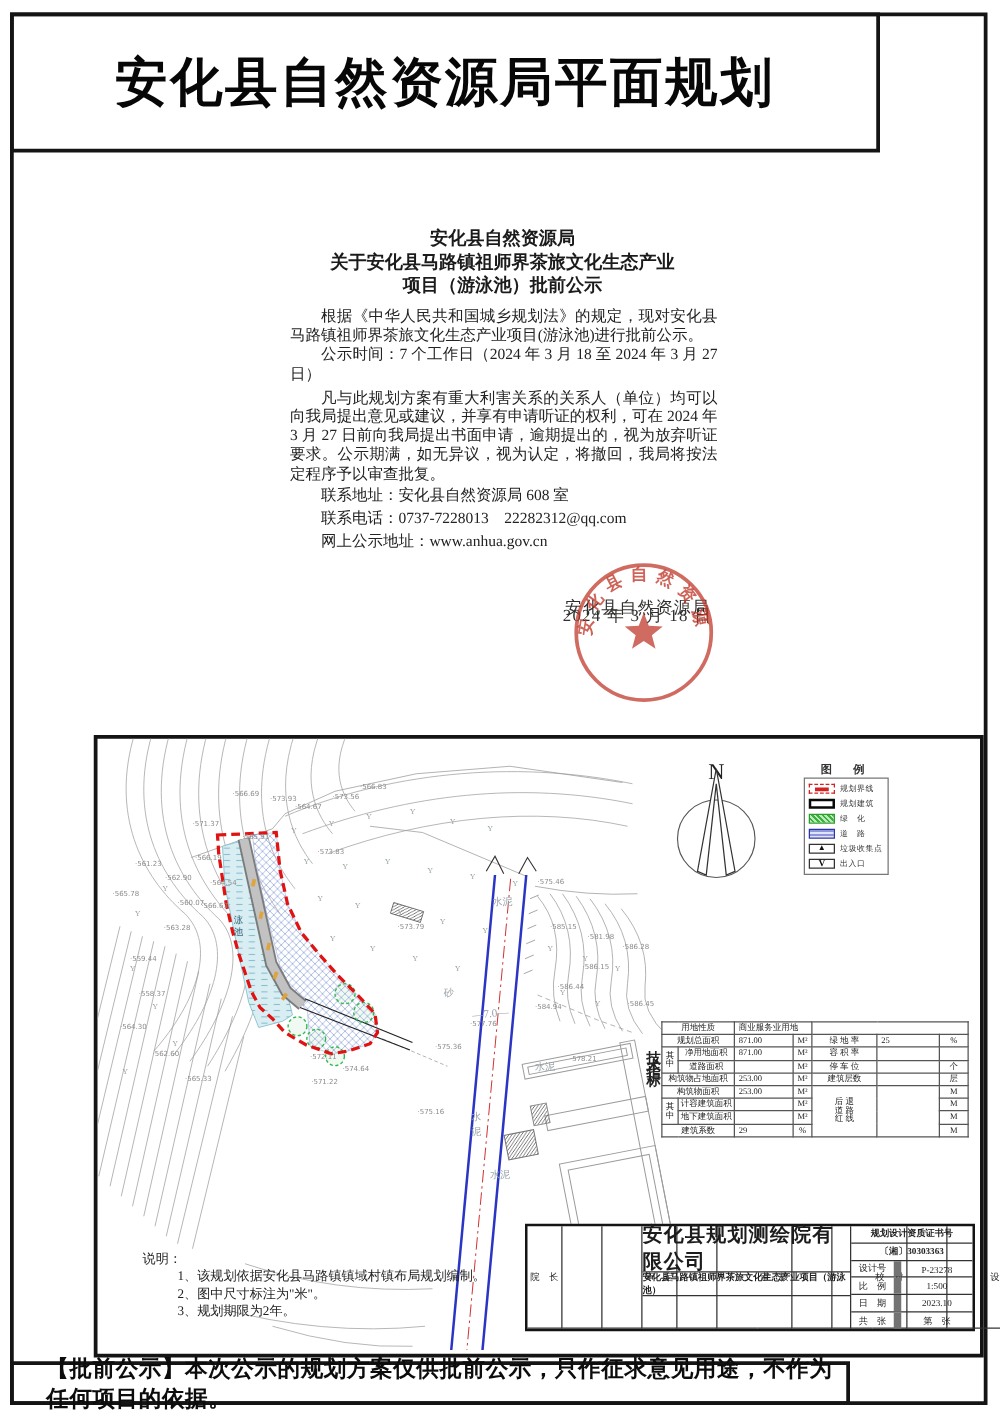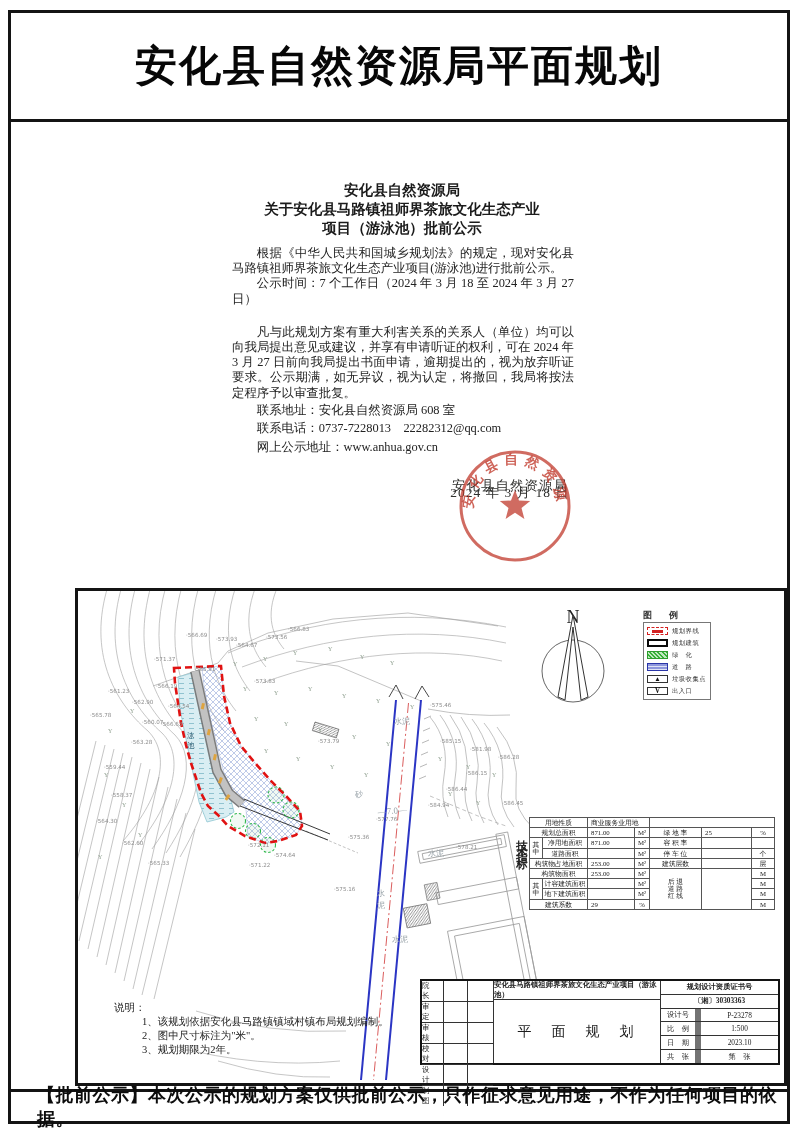--- a/index.html
+++ b/index.html
@@ -6,7 +6,7 @@
   body{width:800px;height:1131px;position:relative;background:#fff;overflow:hidden;
        font-family:"Liberation Serif",serif;color:#111}
   .frame{position:absolute;left:8px;top:10px;width:782px;height:1114px;border:3px solid #141414}
-  .titlebox{position:absolute;left:8px;top:10px;width:782px;height:112px;border:3px solid #141414;
+  .titlebox{position:absolute;left:8px;top:10px;width:696px;height:112px;border:3px solid #141414;
             display:flex;flex-direction:column;justify-content:center;align-items:center;
             font-family:Liberation Sans, sans-serif;font-weight:900;font-size:42px;line-height:46px;
             color:#070707;letter-spacing:2px}

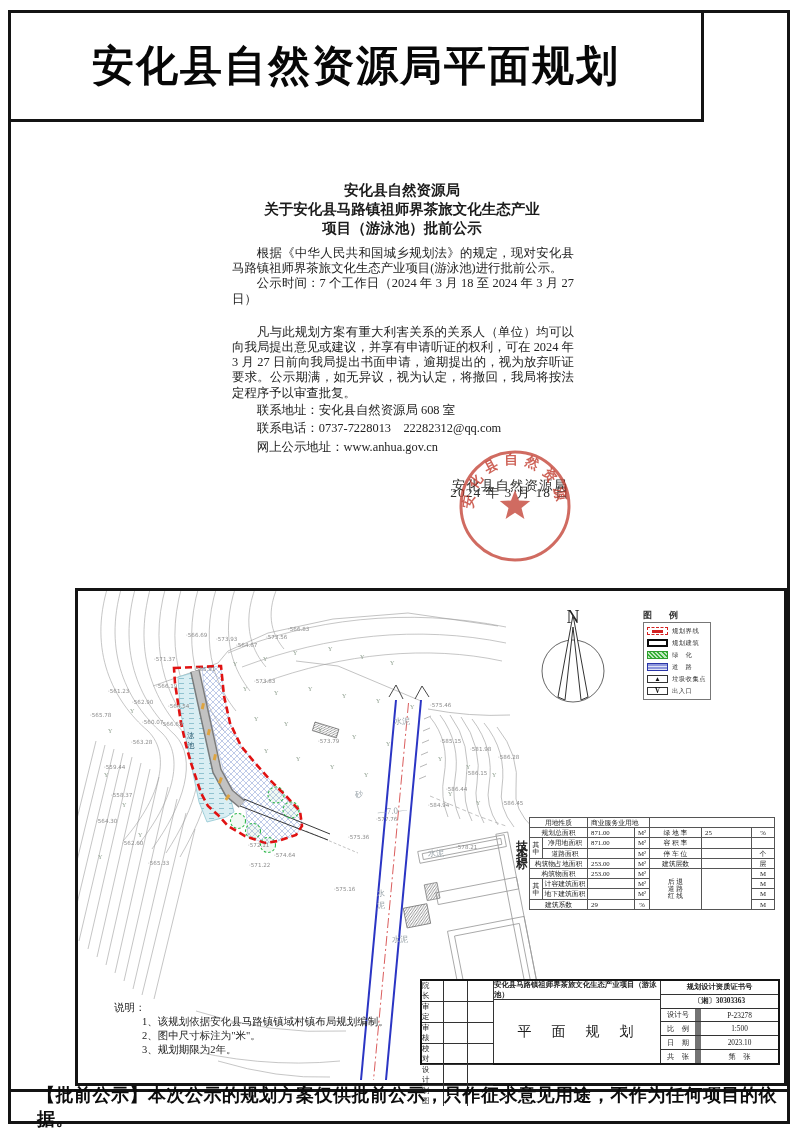--- a/index.html
+++ b/index.html
@@ -15,7 +15,7 @@
   .n-body{position:absolute;left:232px;top:246px;width:342px;font-size:12.4px;line-height:15.2px;
           text-align:justify;color:#222}
   .n-body p{text-indent:2em}
-  .n-body .p3{margin-top:18px}
+  .n-body .p3{margin-top:4px}
   .n-body .contact{text-indent:2em;line-height:18.5px;white-space:pre-wrap}
   
   .seal-text{position:absolute;left:418px;width:184px;text-align:center;font-size:13.5px;color:#30302e;letter-spacing:1px}

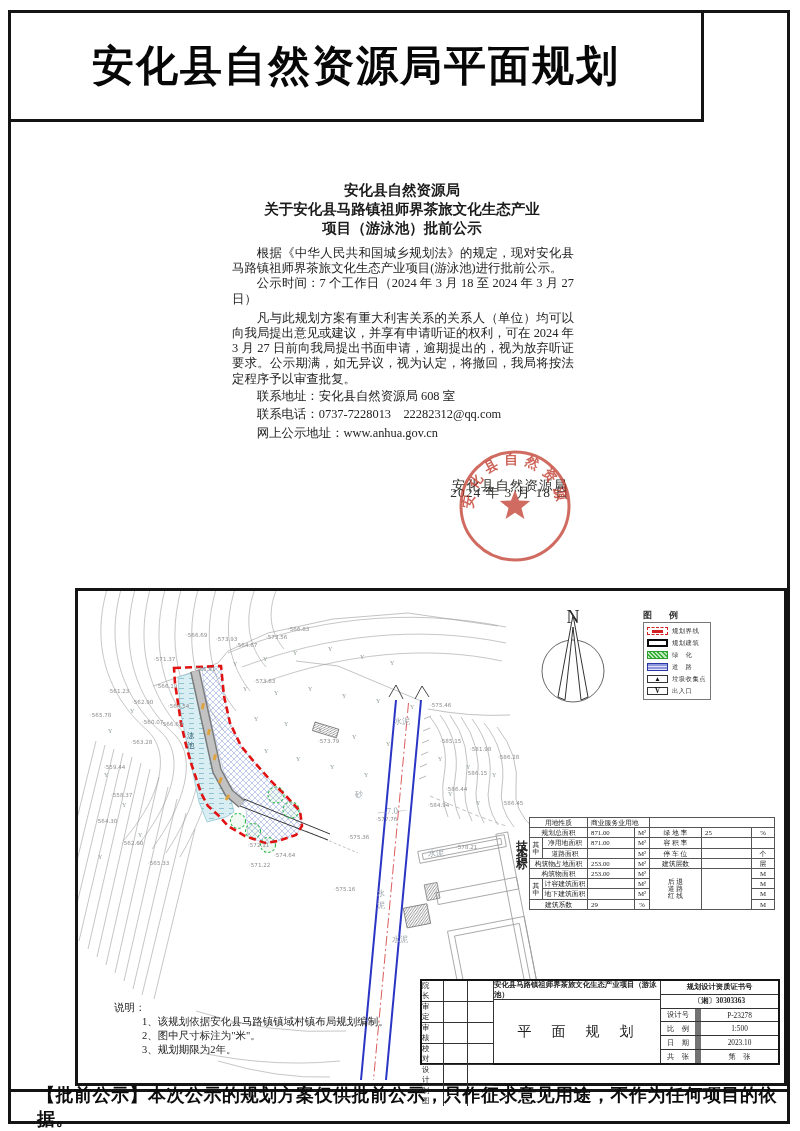--- a/index.html
+++ b/index.html
@@ -27,7 +27,7 @@
   .yv{font-size:6px;fill:#93a393;font-family:"Liberation Serif",serif}
   .ml{fill:#9aa4aa;font-family:"Liberation Serif",serif}
   
-  .legend-title{position:absolute;left:565px;top:18px;width:66px;text-align:left;font-weight:700;font-size:9px;letter-spacing:4px;color:#333}
+  .legend-title{position:absolute;left:565px;top:18px;width:66px;text-align:center;font-weight:700;font-size:9px;letter-spacing:4px;color:#333}
   .legend{position:absolute;left:565px;top:31px;width:68px;height:78px;border:1px solid #777;background:#fff;
           display:flex;flex-direction:column;justify-content:space-around;padding:2px 3px}
   .lrow{display:flex;align-items:center;gap:4px}

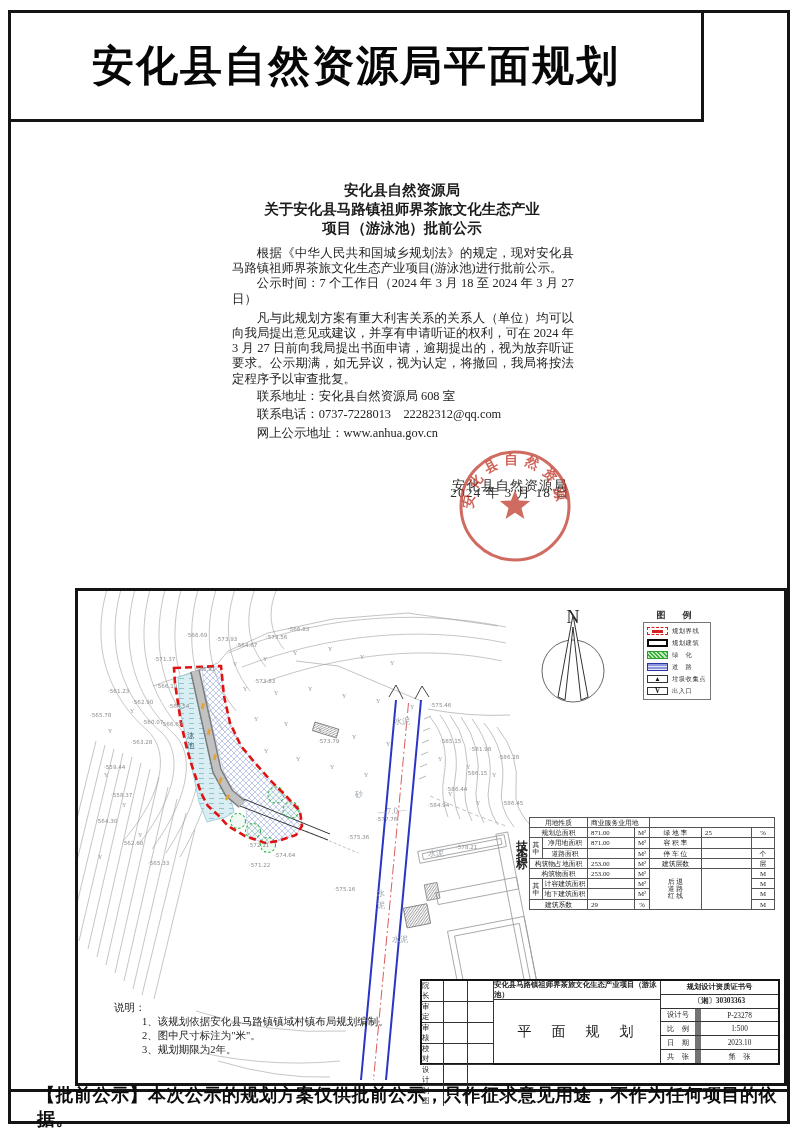--- a/index.html
+++ b/index.html
@@ -479,6 +479,7 @@
         </div>
     </div>
     <div class="col-mid">
+      <div class="m1">安化县规划测绘院有限公司</div>
       <div class="m2">安化县马路镇祖师界茶旅文化生态产业项目（游泳池）</div>
       <div class="m3">平　面　规　划</div>
     </div>

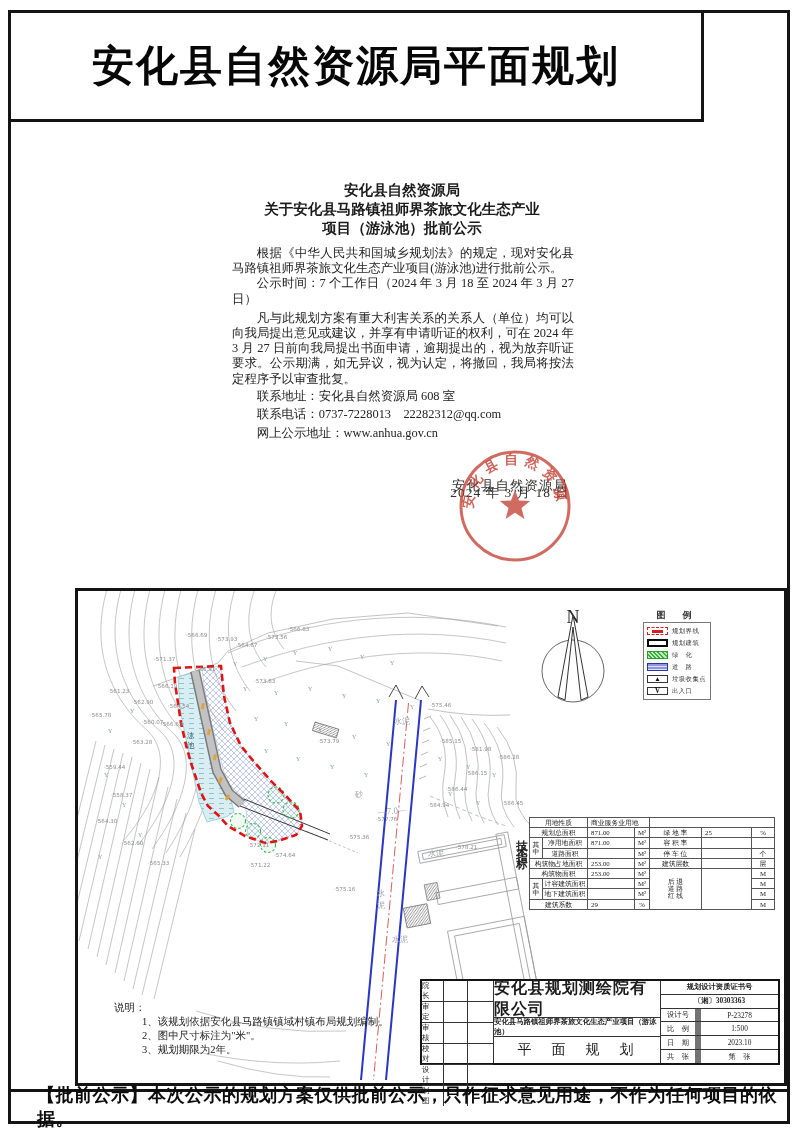--- a/index.html
+++ b/index.html
@@ -54,7 +54,7 @@
   
   .tb{position:absolute;left:342px;top:388px;width:360px;height:86px;border:2.5px solid #141414;
       display:flex;background:#fff;color:#1c1c1c}
-  .tb .col-roles{width:72px;display:flex;flex-direction:column;border-right:1px solid #333}
+  .tb .col-roles{width:92px;display:flex;flex-direction:row;border-right:1px solid #333}
   .tb .rrow{flex:1;display:flex}
   .tb .rrow>div{border-right:1px solid #333;border-bottom:1px solid #333;display:flex;align-items:center;justify-content:center}
   .tb .rrow:last-child>div{border-bottom:none}

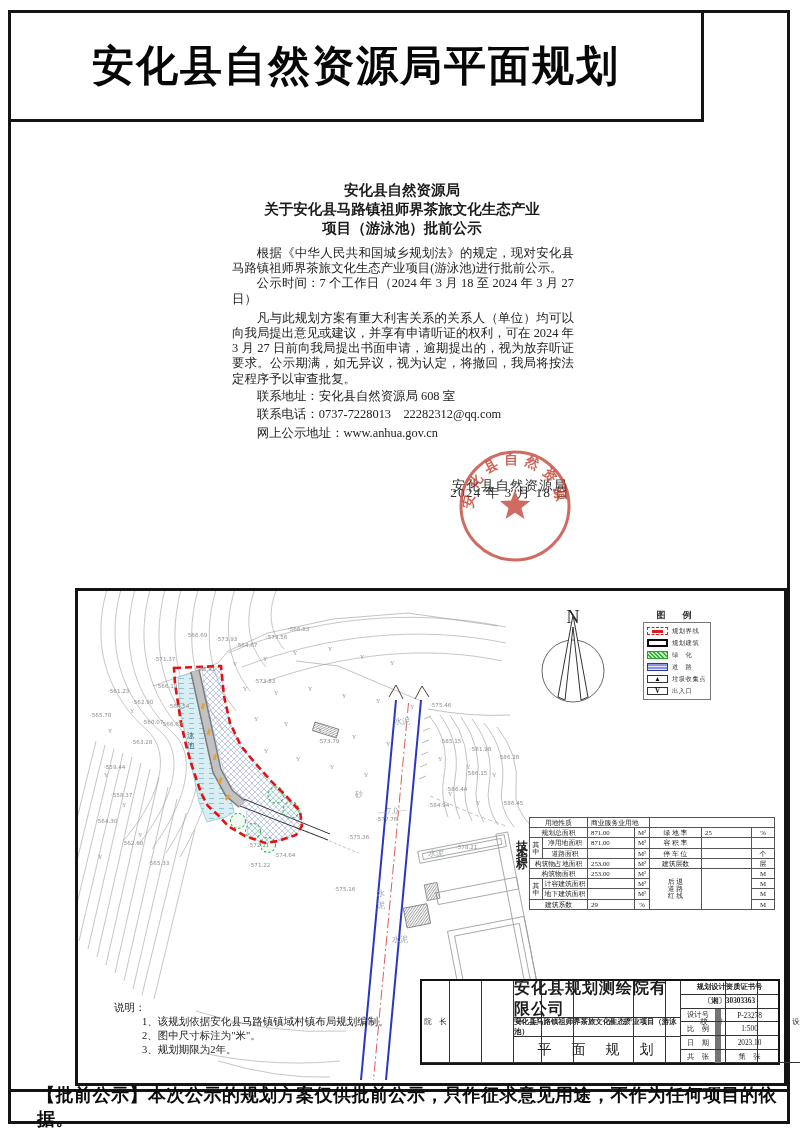--- a/index.html
+++ b/index.html
@@ -481,7 +481,6 @@
     <div class="col-mid">
       <div class="m1">安化县规划测绘院有限公司</div>
       <div class="m2">安化县马路镇祖师界茶旅文化生态产业项目（游泳池）</div>
-      <div class="m3">平　面　规　划</div>
     </div>
     <div class="col-right">
       <div class="qrow">

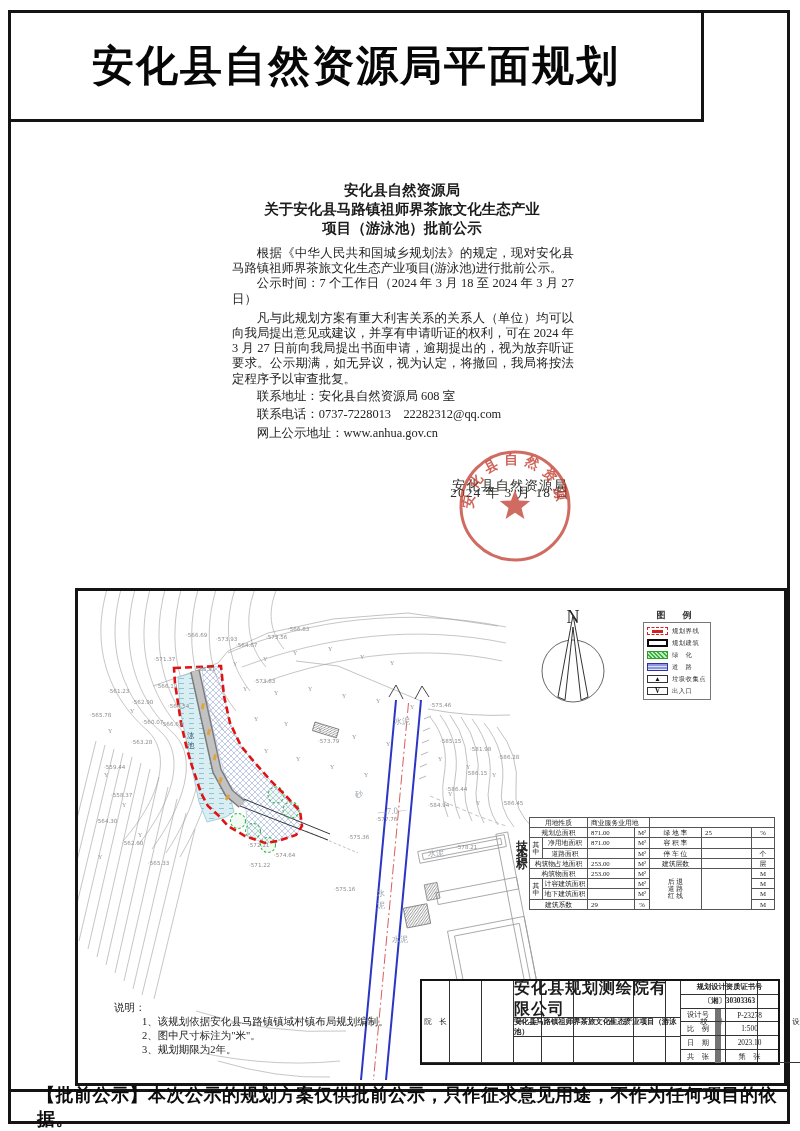--- a/index.html
+++ b/index.html
@@ -73,7 +73,7 @@
   .tb .ql{width:40px;border-right:6px solid #737373;display:flex;align-items:center;justify-content:center;font-size:7.3px}
   .tb .qv{flex:1;display:flex;align-items:center;justify-content:center;font-size:7.3px}
   
-  .footer{position:absolute;left:8px;top:1089px;width:782px;height:35px;border:3px solid #141414;
+  .footer{position:absolute;left:8px;top:1089px;width:672px;height:35px;border:3px solid #141414;
           display:flex;align-items:center;padding-left:26px;font-family:"Liberation Sans",sans-serif;
           font-weight:700;font-size:18px;color:#0c0c0c;letter-spacing:.5px}
 </style>

